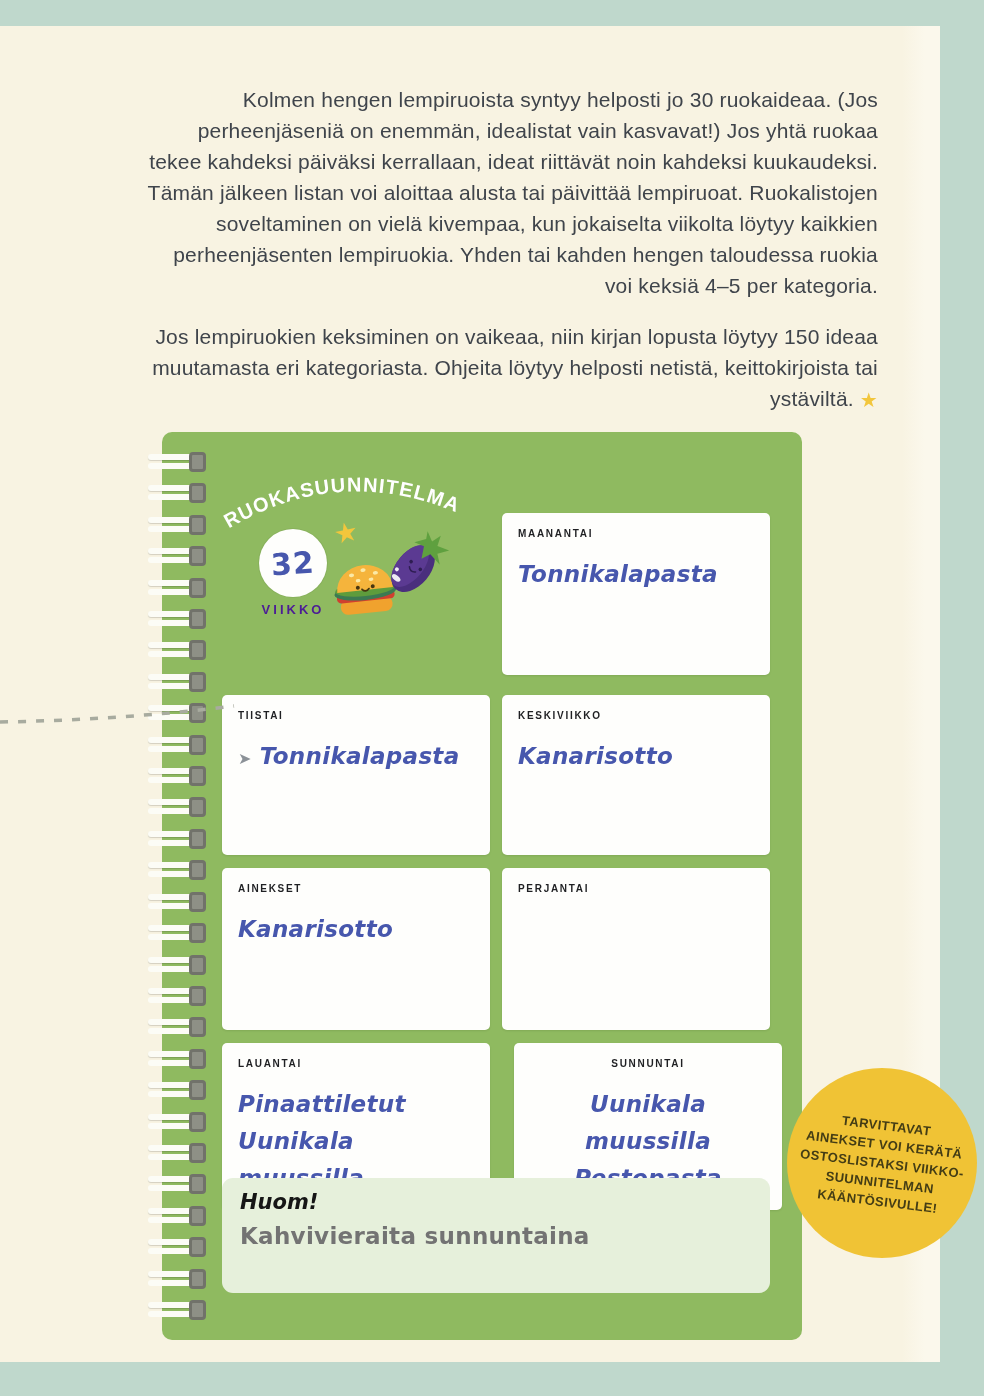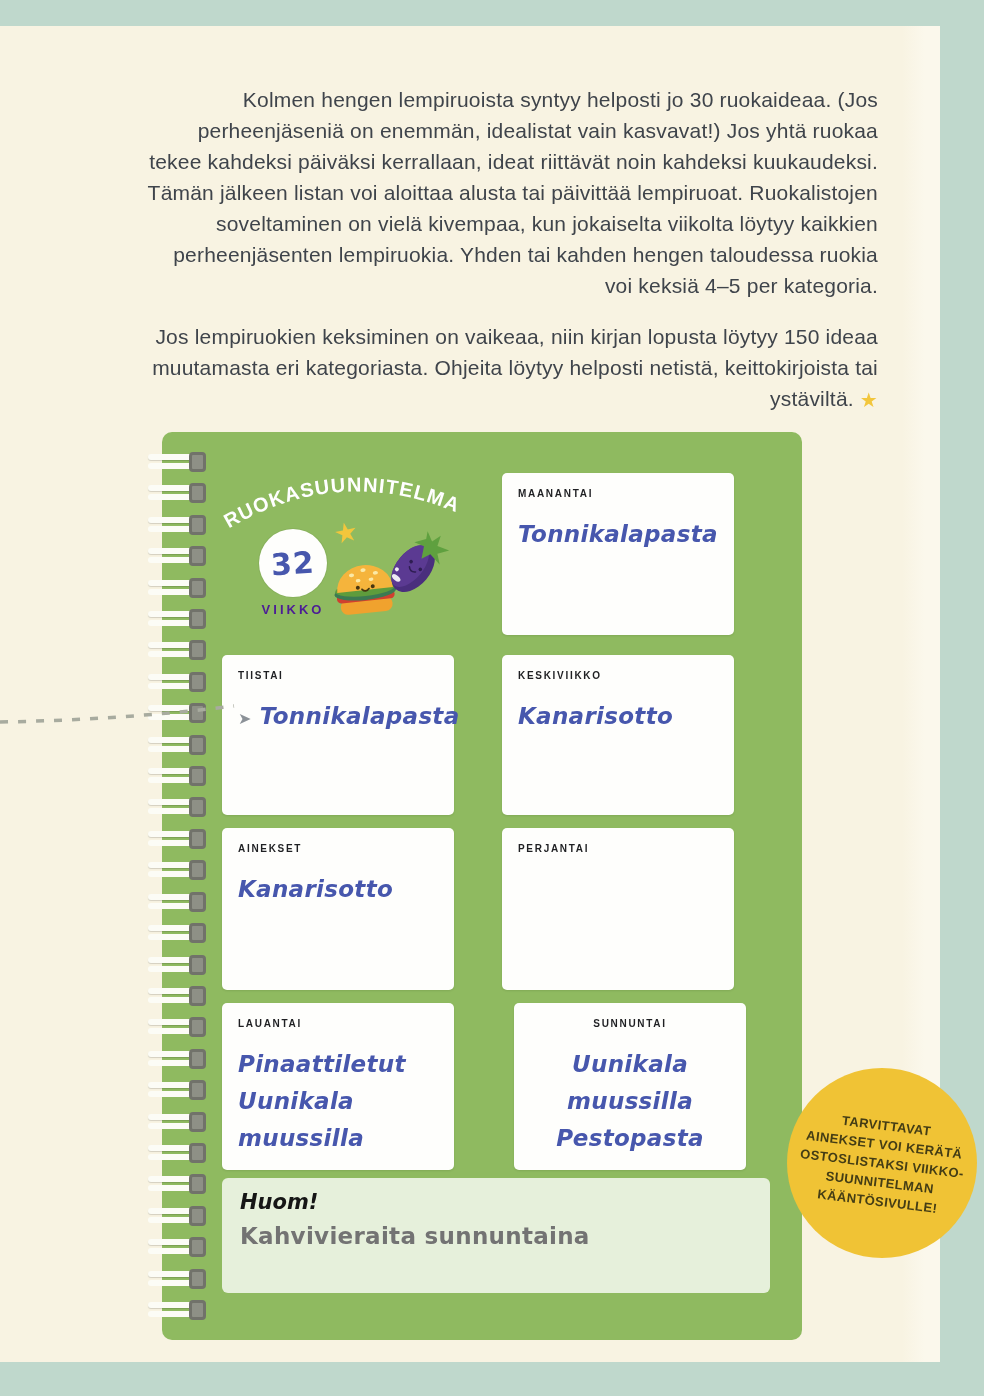--- a/index.html
+++ b/index.html
@@ -39,8 +39,8 @@
   .burger-svg{position:absolute;left:170px;top:126px;}
   .eggplant-svg{position:absolute;left:218px;top:94px;}
   
-  .day-cell{position:absolute;width:232px;background:#FEFEFC;border-radius:5px;
-    padding:15px 16px;box-sizing:border-box;box-shadow:0 1px 2px rgba(50,70,25,.14);}
+  .day-cell{position:absolute;width:268px;background:#FEFEFC;border-radius:5px;
+    padding:15px 16px;box-sizing:border-box;box-shadow:0 1px 2px rgba(50,70,25,.14);margin-top:40px;}
   .day-label{font-weight:bold;font-size:10px;letter-spacing:1.7px;color:#1F2023;}
   .meal{margin-top:17px;font-family:"DejaVu Sans",sans-serif;font-weight:bold;
     font-size:23px;color:#4757AD;letter-spacing:.3px;line-height:37px;font-style:italic;}

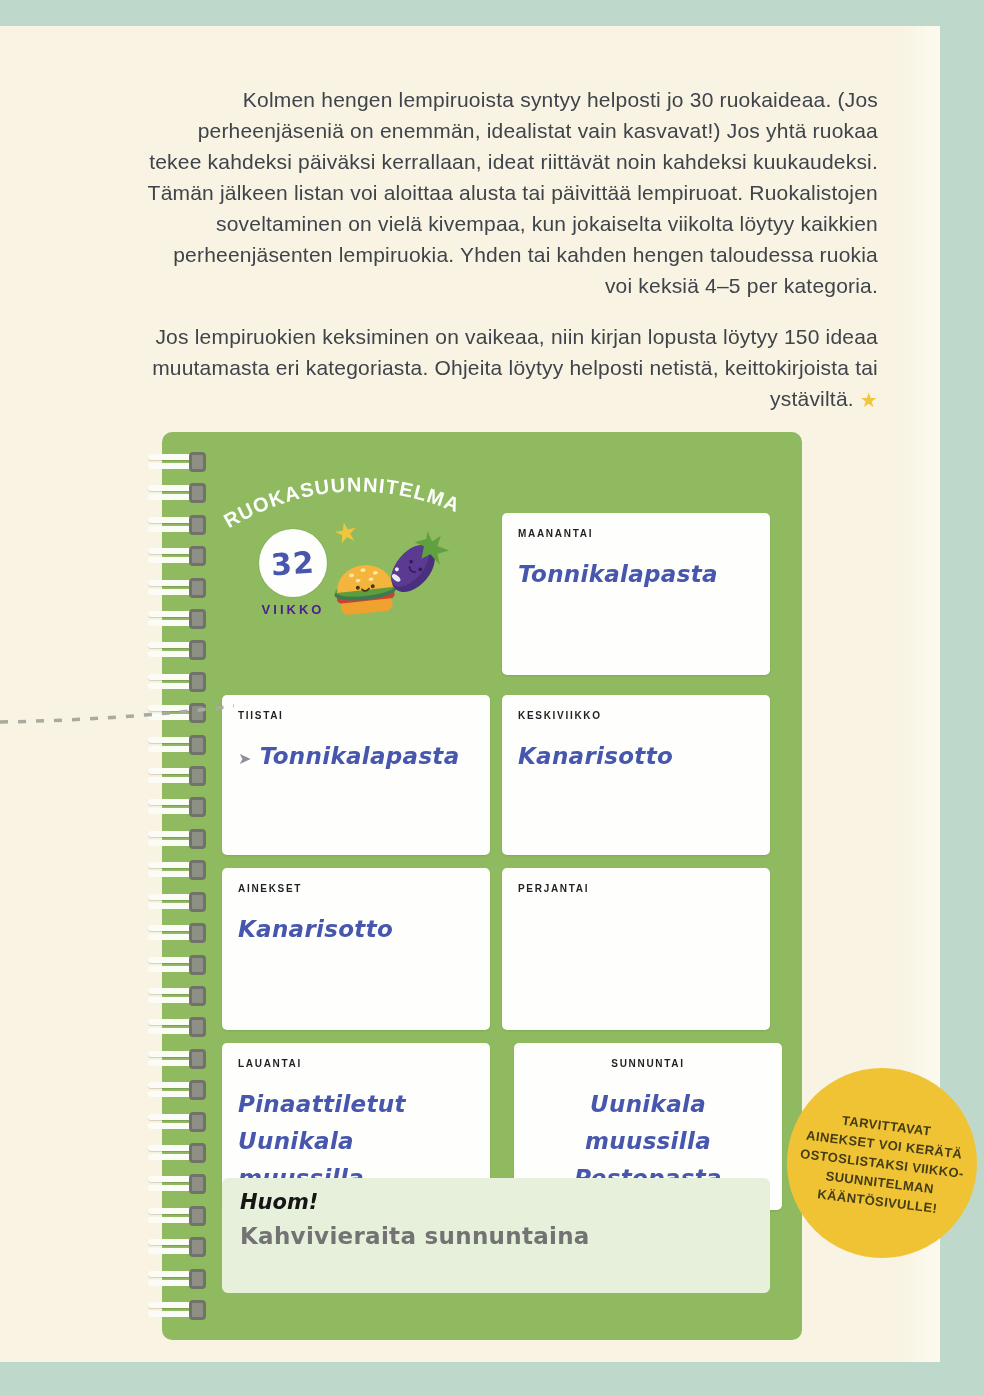--- a/index.html
+++ b/index.html
@@ -46,7 +46,7 @@
     font-size:23px;color:#4757AD;letter-spacing:.3px;line-height:37px;font-style:italic;}
   .meal .arrow{color:#8B9197;font-size:16px;margin-right:8px;font-family:"DejaVu Sans",sans-serif;}
   .note-cell{position:absolute;left:60px;top:746px;width:548px;height:115px;
-    background:#E6F0DB;border-radius:6px;padding:12px 18px;box-sizing:border-box;}
+    background:#E6F0DB;border-radius:11px;padding:12px 18px;box-sizing:border-box;}
   .note-heading{font-family:"DejaVu Sans",sans-serif;font-style:italic;font-weight:bold;
     font-size:21px;color:#161616;}
   .note-text{margin-top:9px;font-family:"DejaVu Sans",sans-serif;font-weight:bold;

